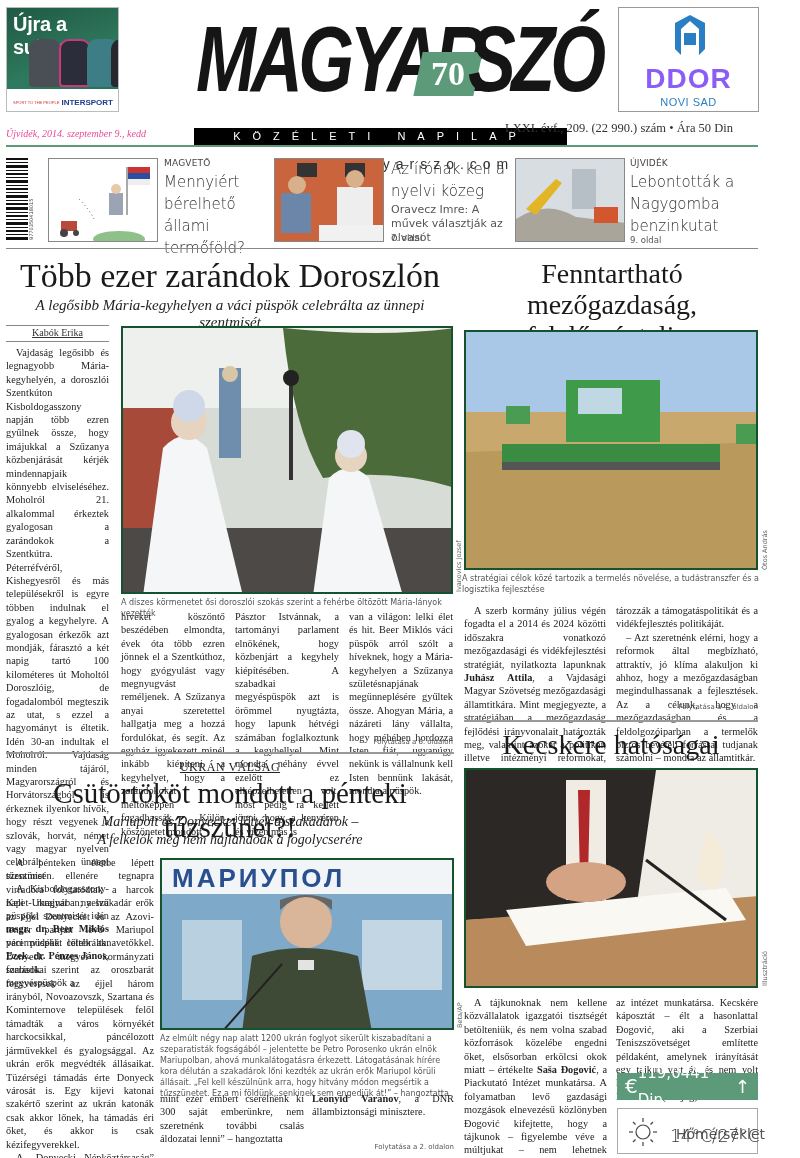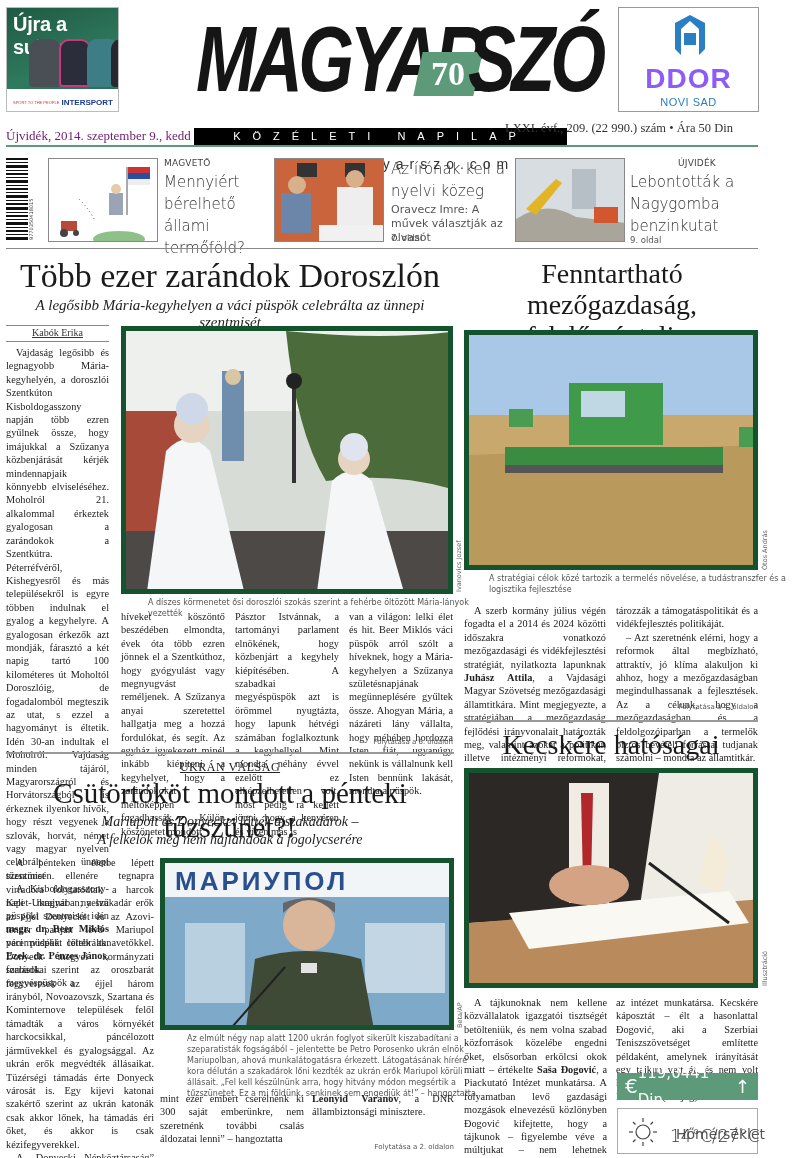--- a/index.html
+++ b/index.html
@@ -22,7 +22,7 @@
   .logo .badge span { display: block; transform: skewX(12deg); color: #fff; font-family: "Liberation Serif", serif; font-weight: bold; font-size: 34px; text-align: center; line-height: 44px; }
   .url { left: 280px; top: 128px; font-family: "Liberation Sans", sans-serif; font-size: 14px; letter-spacing: 6px; color: #333; margin-top: 28px; }
   .greenbar { left: 194px; top: 128px; width: 373px; height: 17px; background: #000000; color: #fff; font-family: Liberation Sans, sans-serif; font-size: 11px; letter-spacing: 12px; text-align: center; line-height: 17px; }
-  .dateline { left: 6px; top: 128px; font-size: 13px; color: #701a75; }
+  .dateline { left: 6px; top: 128px; font-size: 10px; color: #ec4899; font-style: italic; }
   .issue { left: 505px; top: 121px; font-size: 12.5px; color: #333; }
   .rule-top { left: 6px; top: 145px; width: 752px; height: 2px; background: #5c9a7a; }
 

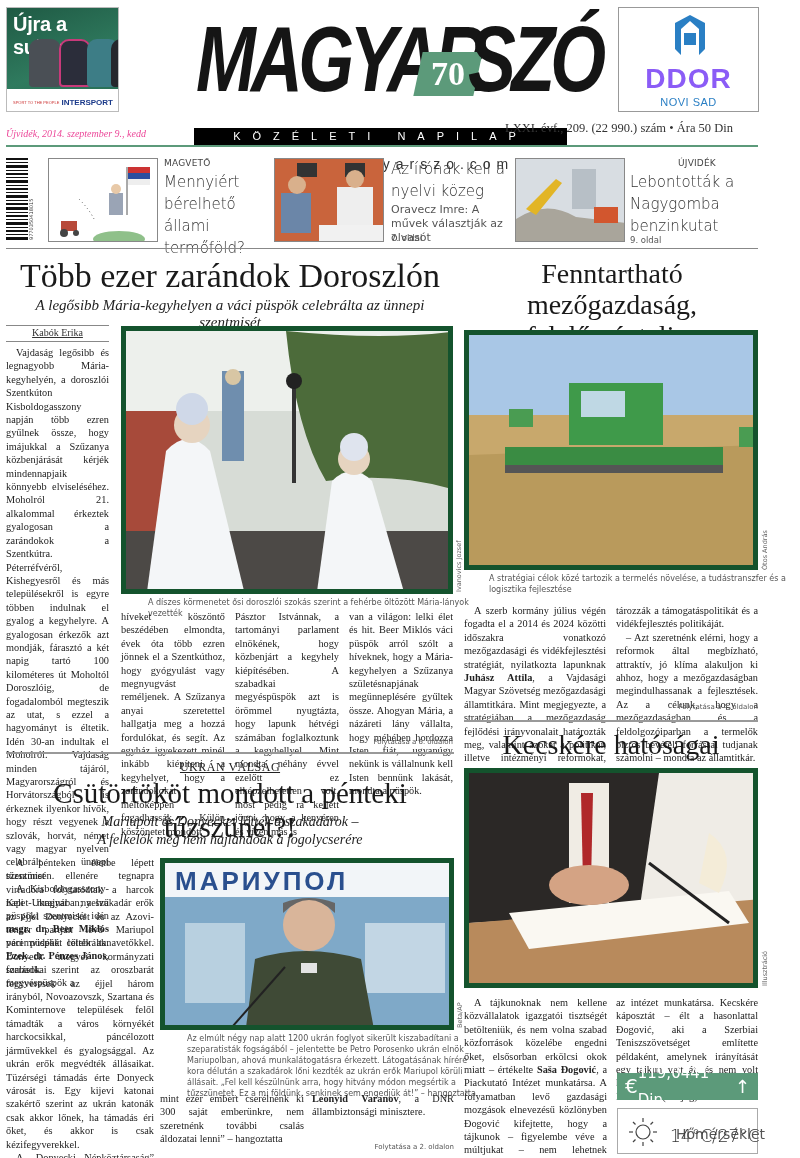--- a/index.html
+++ b/index.html
@@ -167,7 +167,7 @@
     <rect x="78" y="48" width="24" height="16" fill="#d2562e"></rect>
   </svg>
 </div>
-<div class="abs kicker" style="left:630px;top:158px;margin-left:48px;">ÚJVIDÉK</div>
+<div class="abs kicker" style="left:630px;top:158px;">ÚJVIDÉK</div>
 <div class="abs teaser-title" style="left:630px;top:171px;width:125px;">Lebontották a Nagygomba benzinkutat</div>
 <div class="abs page-ref" style="left:630px;top:235px;">9. oldal</div>
 

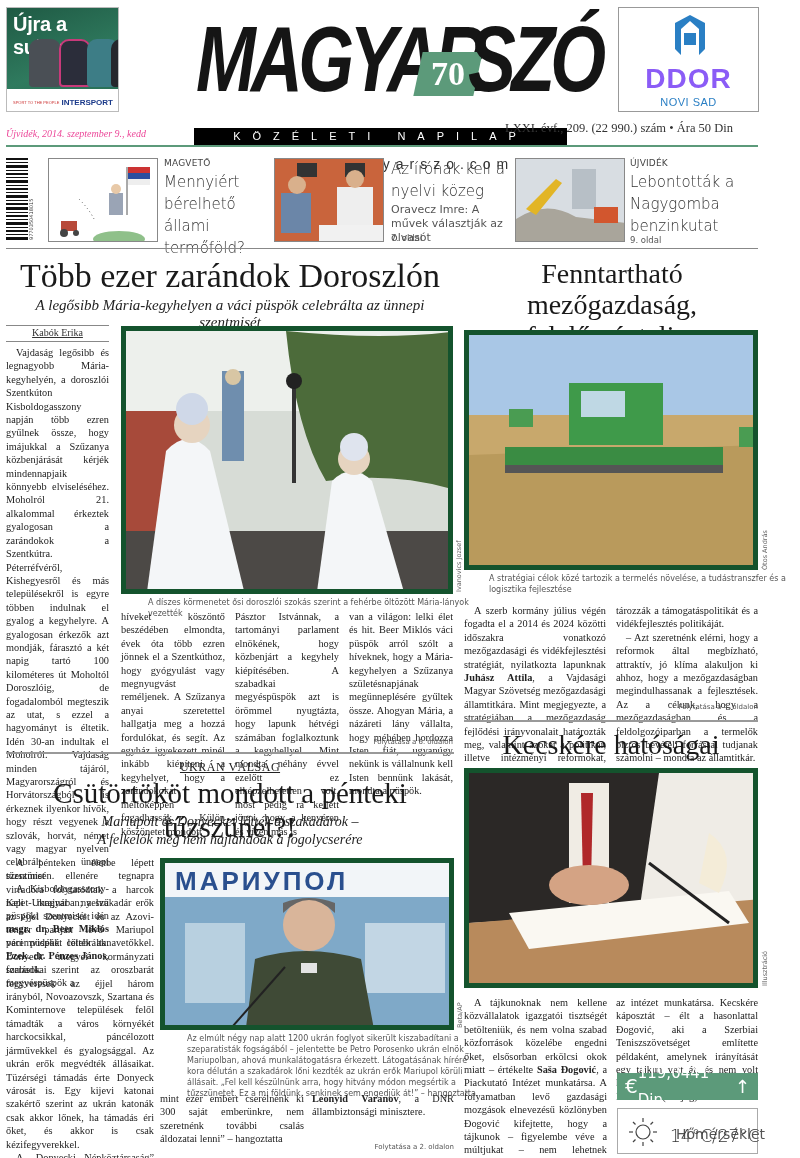--- a/index.html
+++ b/index.html
@@ -46,7 +46,7 @@
   .body { font-family: "Liberation Serif", serif; font-size: 10.3px; line-height: 13.4px; color: #222; text-align: justify; hyphens: auto; }
   .body p { text-indent: 10px; }
   .body b { font-weight: bold; }
-  .caption { font-family: "DejaVu Sans", sans-serif; font-size: 8px; line-height: 11px; color: #555; margin-left: 27px; }
+  .caption { font-family: "DejaVu Sans", sans-serif; font-size: 8px; line-height: 11px; color: #555; }
   .folyt { font-family: "DejaVu Sans", sans-serif; font-size: 7px; color: #555; text-align: right; }
   .credit { font-family: "DejaVu Sans", sans-serif; font-size: 6.5px; color: #666; writing-mode: vertical-rl; transform: rotate(180deg); }
   .hrule { height: 1px; background: #888; }

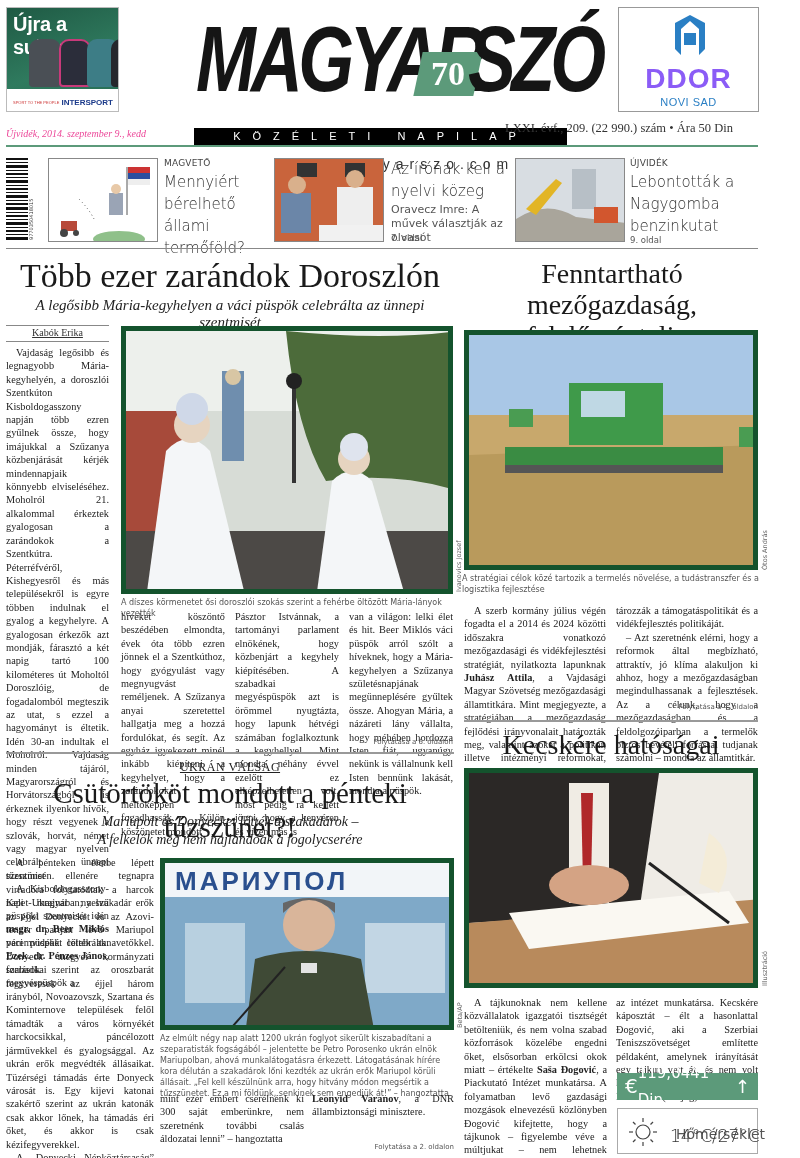--- a/index.html
+++ b/index.html
@@ -52,7 +52,7 @@
   .hrule { height: 1px; background: #888; }
   .hrule2 { height: 2px; background: #999; }
 
-  .photo { border: 5px solid #14532d; overflow: hidden; }
+  .photo { border: 2px solid #14532d; overflow: hidden; }
 
   
   .fx { left: 617px; top: 1073px; width: 141px; height: 27px; background: #5c9a7a; color: #fff; font-family: "DejaVu Sans", sans-serif; font-size: 15px; line-height: 27px; display: flex; align-items: center; padding: 0 8px; justify-content: space-between; }

